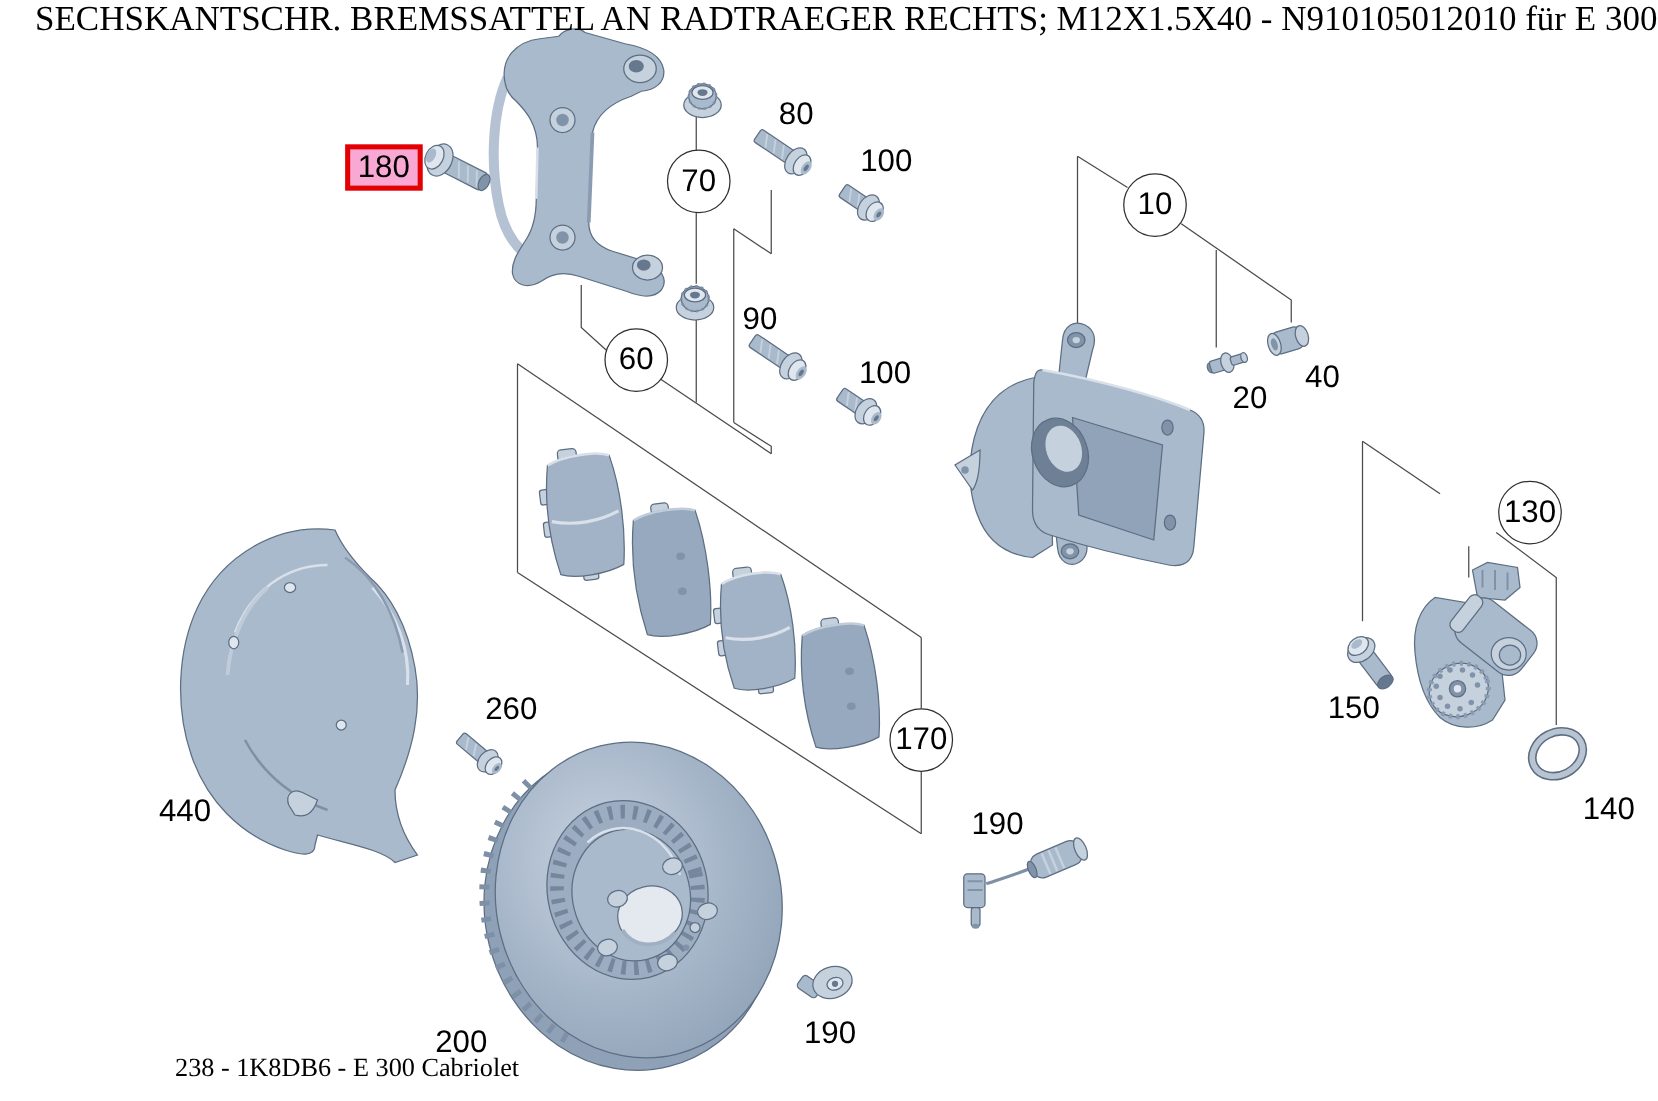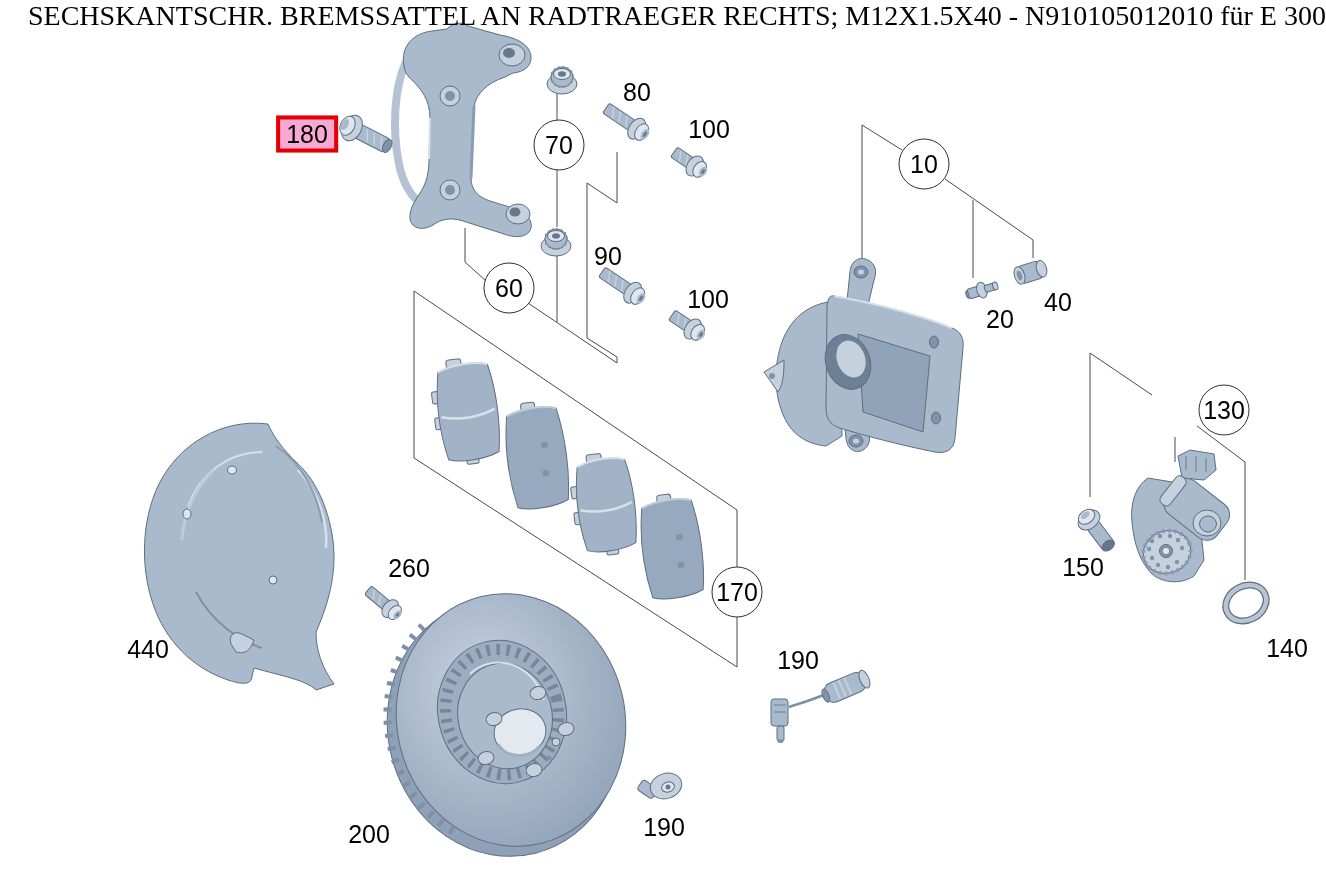--- a/index.html
+++ b/index.html
@@ -340,6 +340,7 @@
 <div class="co" style="left:664px;top:827px">190</div>
 
 <div class="page-title">SECHSKANTSCHR. BREMSSATTEL AN RADTRAEGER RECHTS; M12X1.5X40 - N910105012010 für E 300 Cabriolet</div>
+<div class="page-footer">238 - 1K8DB6 - E 300 Cabriolet</div>
 
 </div>
 

